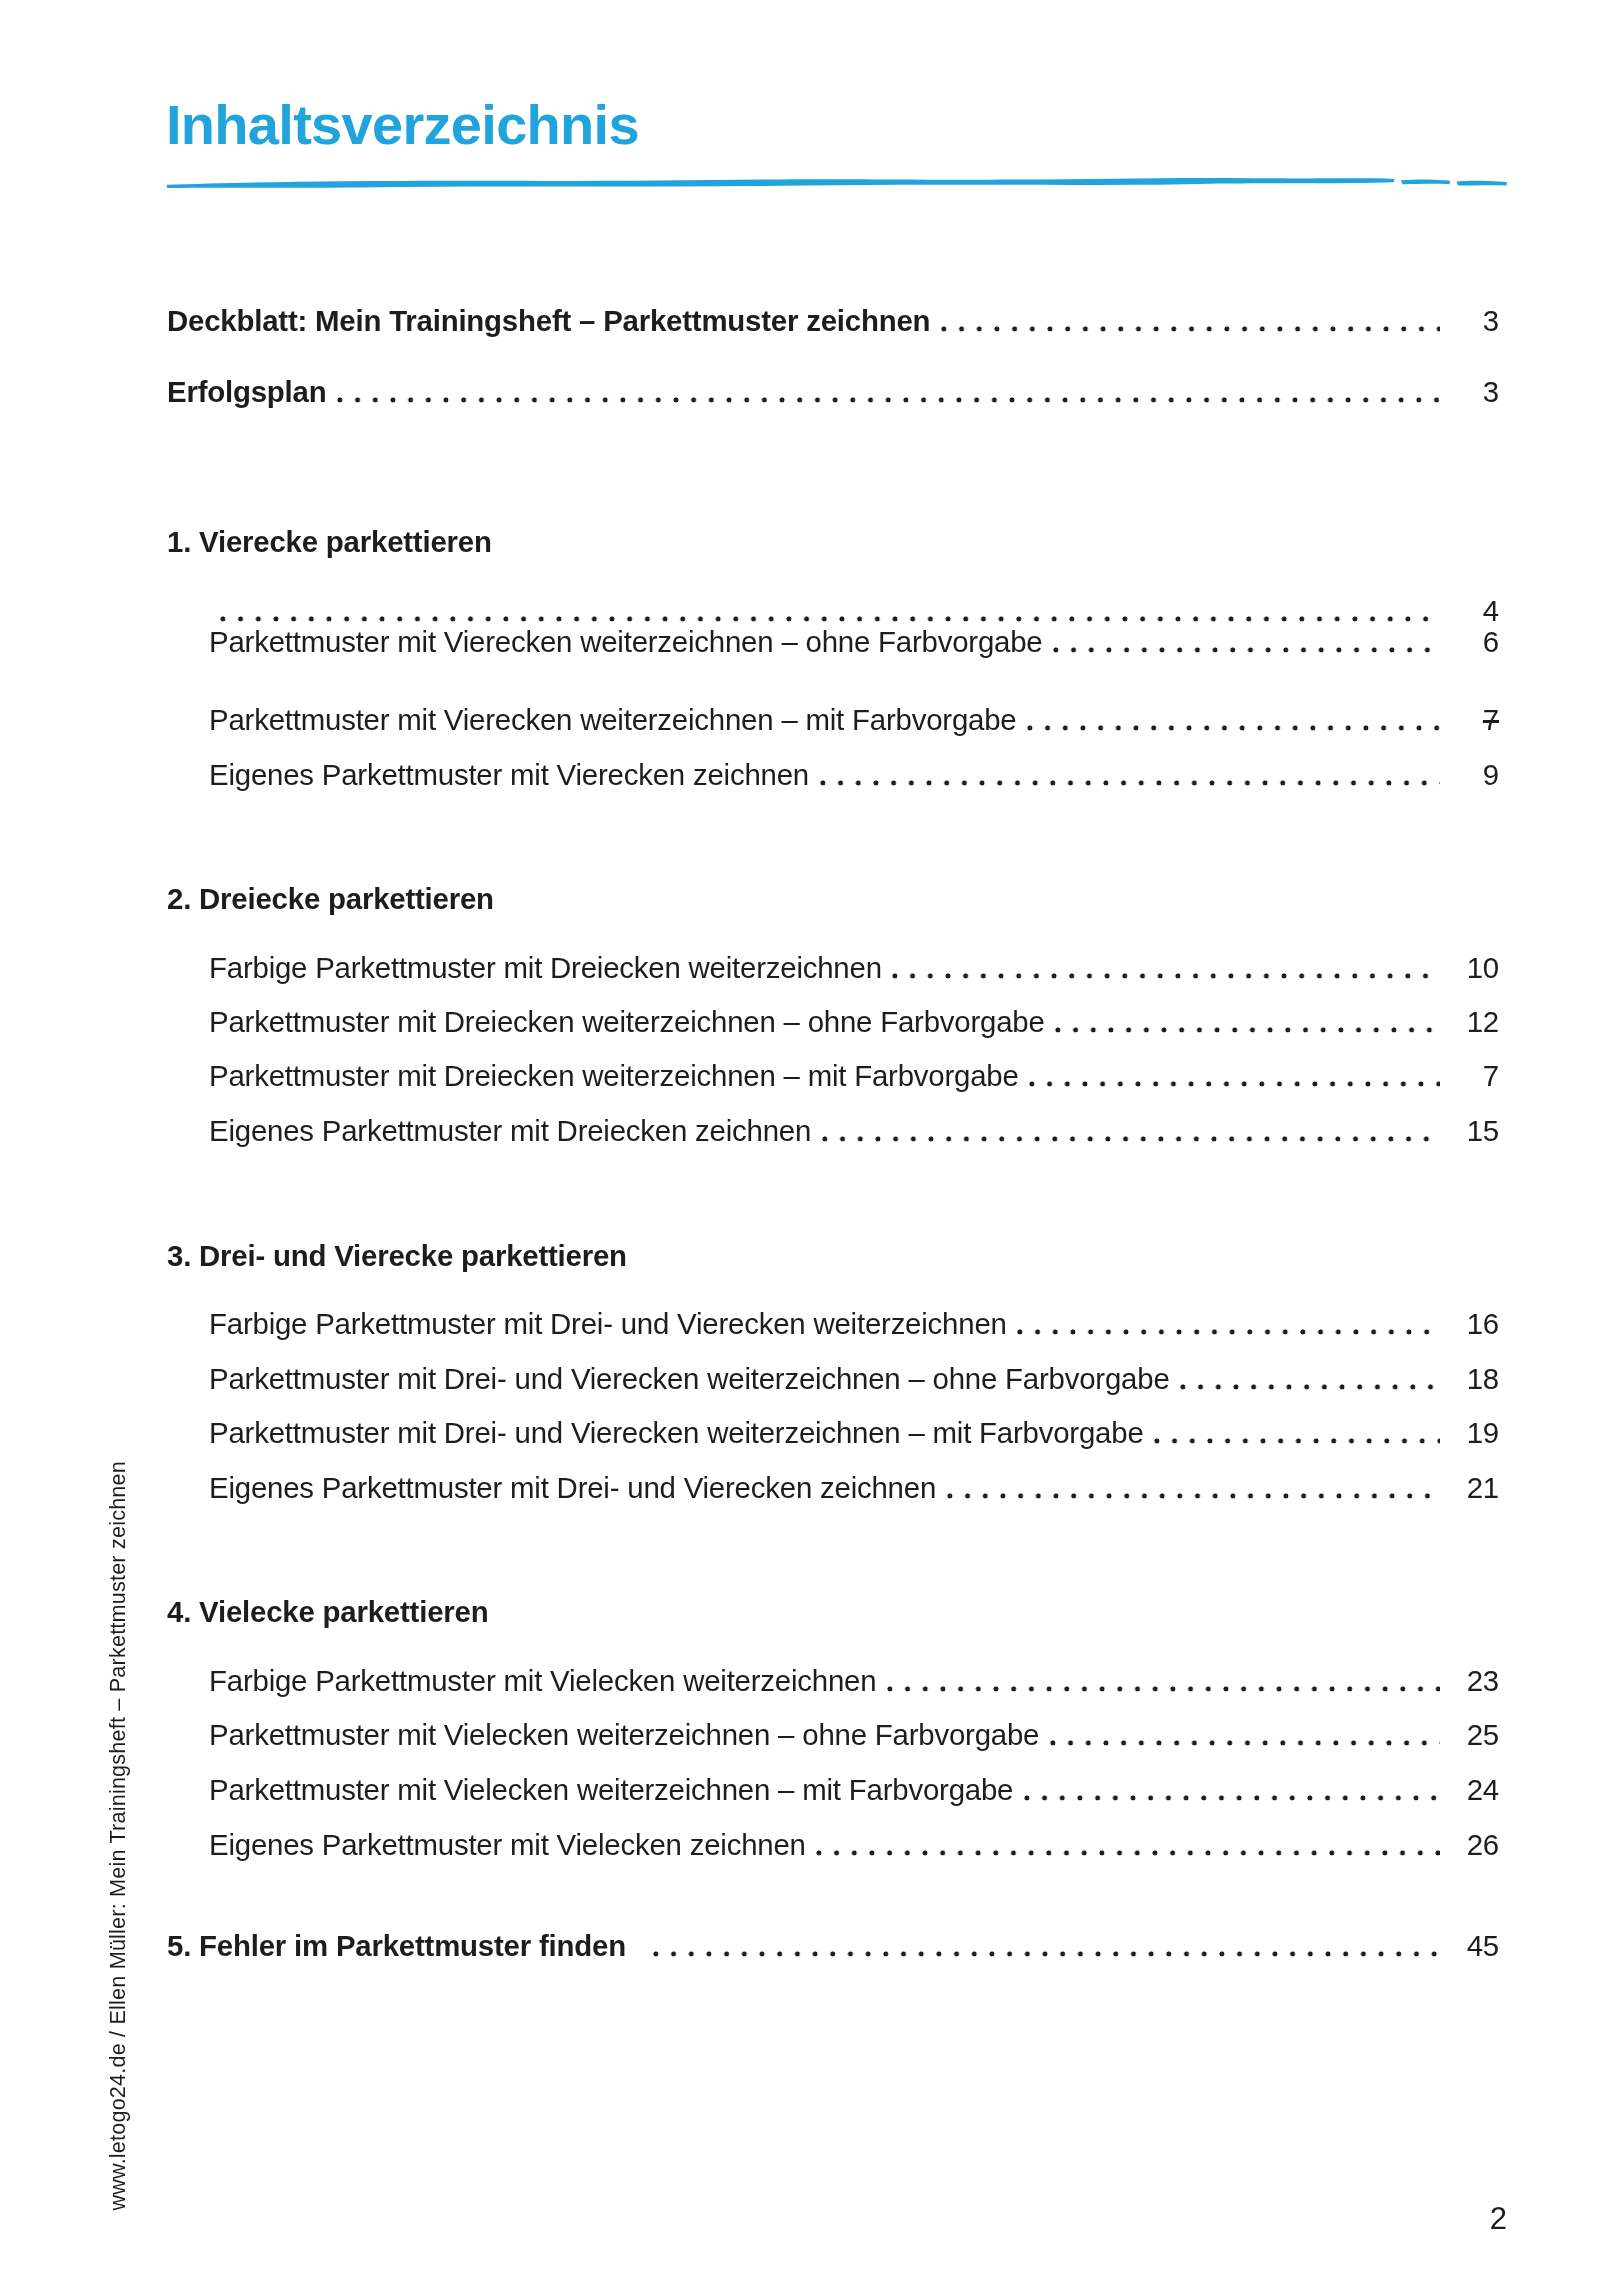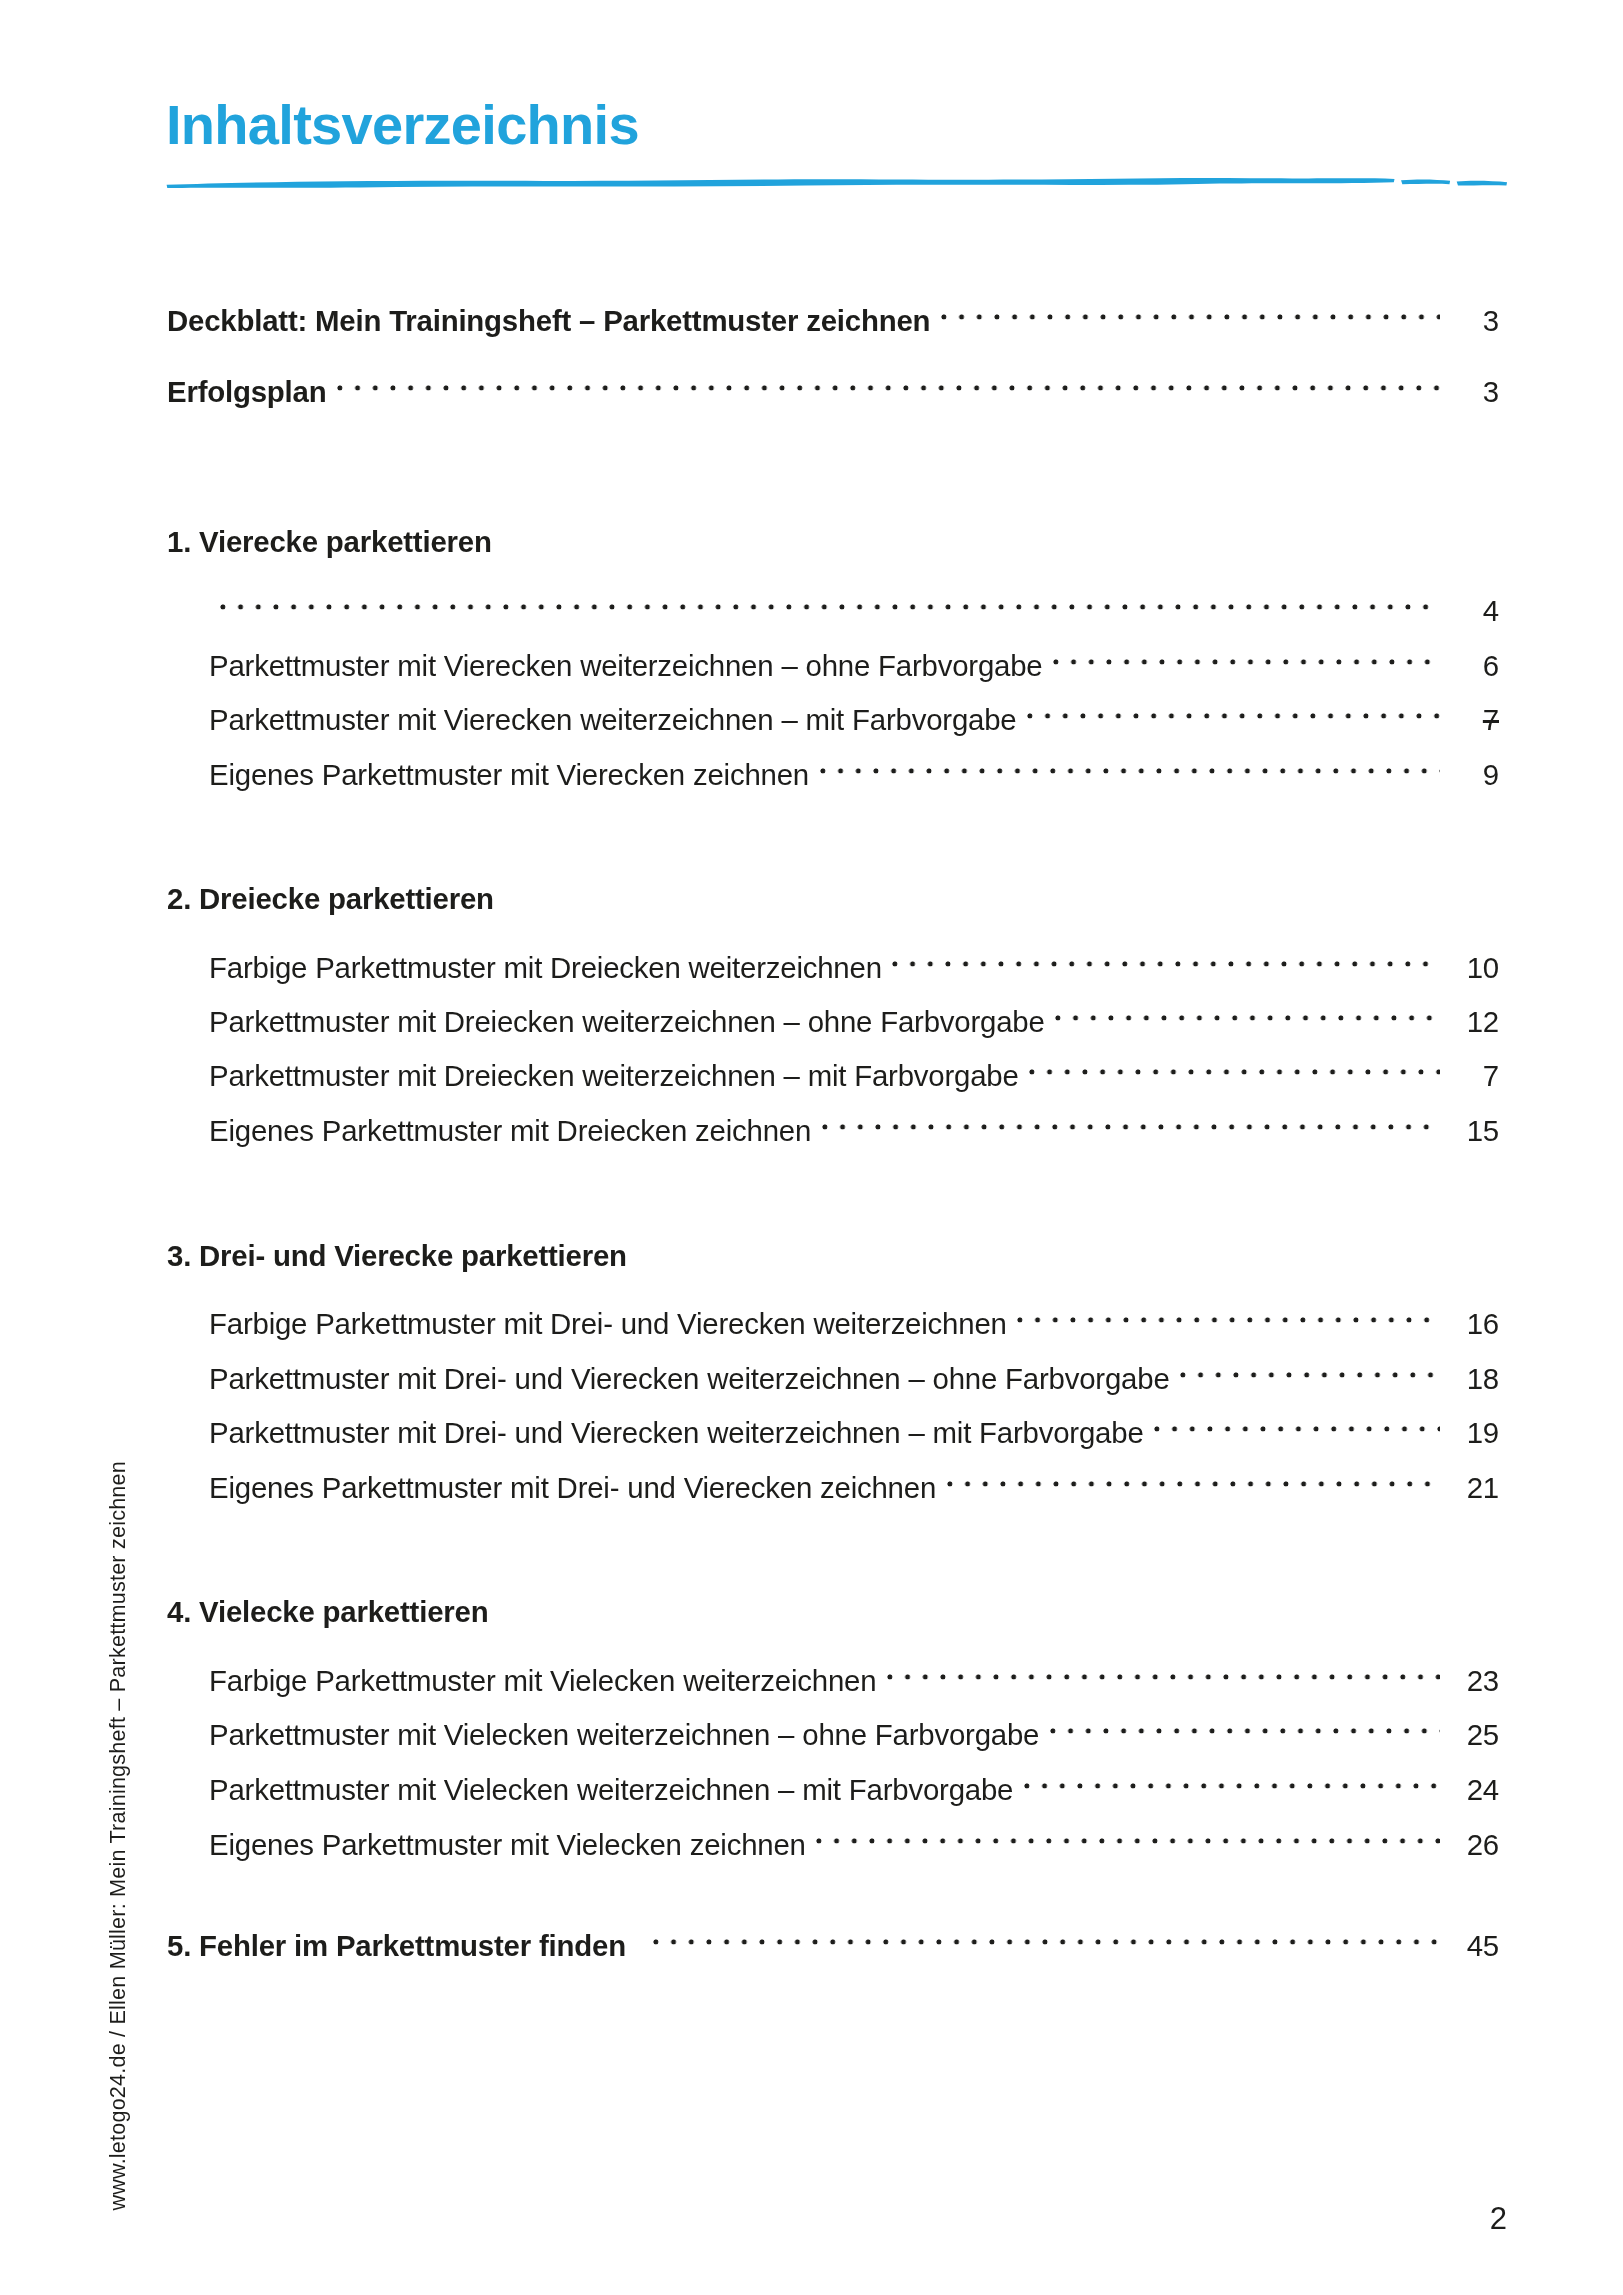--- a/index.html
+++ b/index.html
@@ -37,7 +37,7 @@
   }
   .row{
     position:absolute;left:0;right:0;
-    display:flex;align-items:center;
+    display:flex;align-items:flex-end;
     font-size:29.4px;line-height:37px;letter-spacing:-0.2px;
     height:37px;
   }

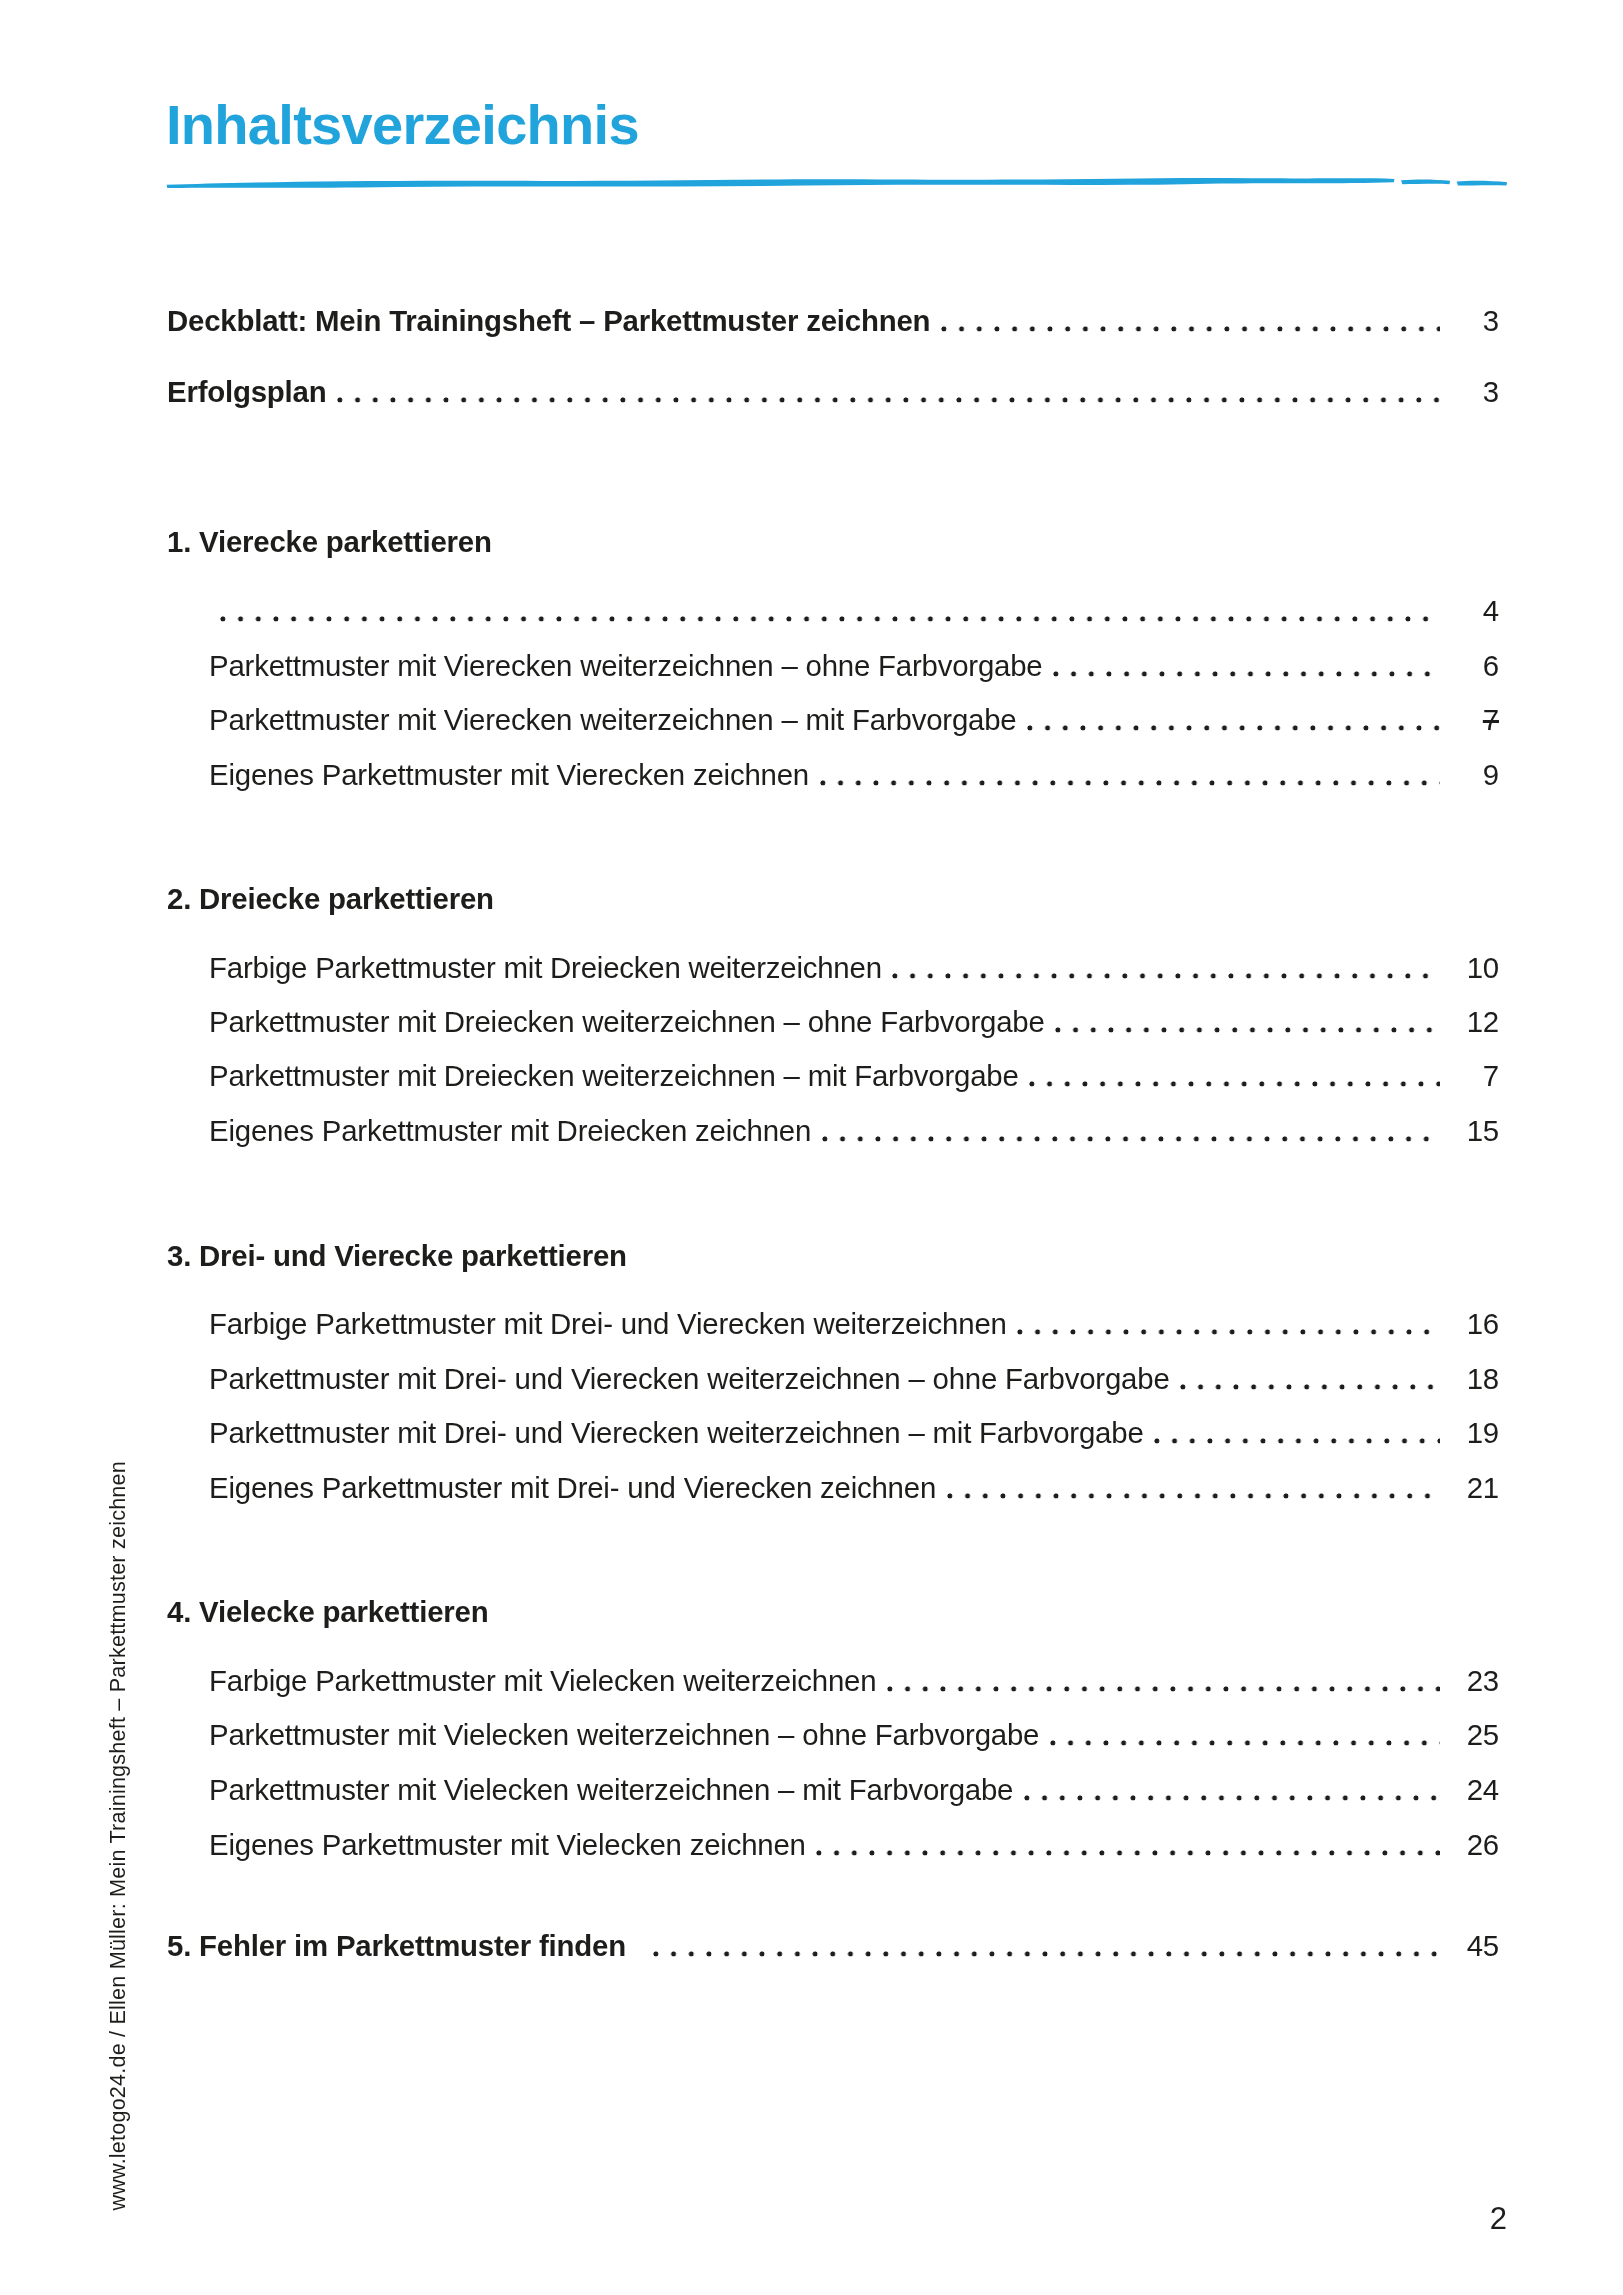--- a/index.html
+++ b/index.html
@@ -110,7 +110,7 @@
       <span class="leader"></span>
       <span class="pg">4</span>
     </div>
-    <div class="row sub" style="top:647px">
+    <div class="row sub" style="top:623px">
       <span class="lbl">Parkettmuster mit Vierecken weiterzeichnen – ohne Farbvorgabe</span>
       <span class="leader"></span>
       <span class="pg">6</span>

